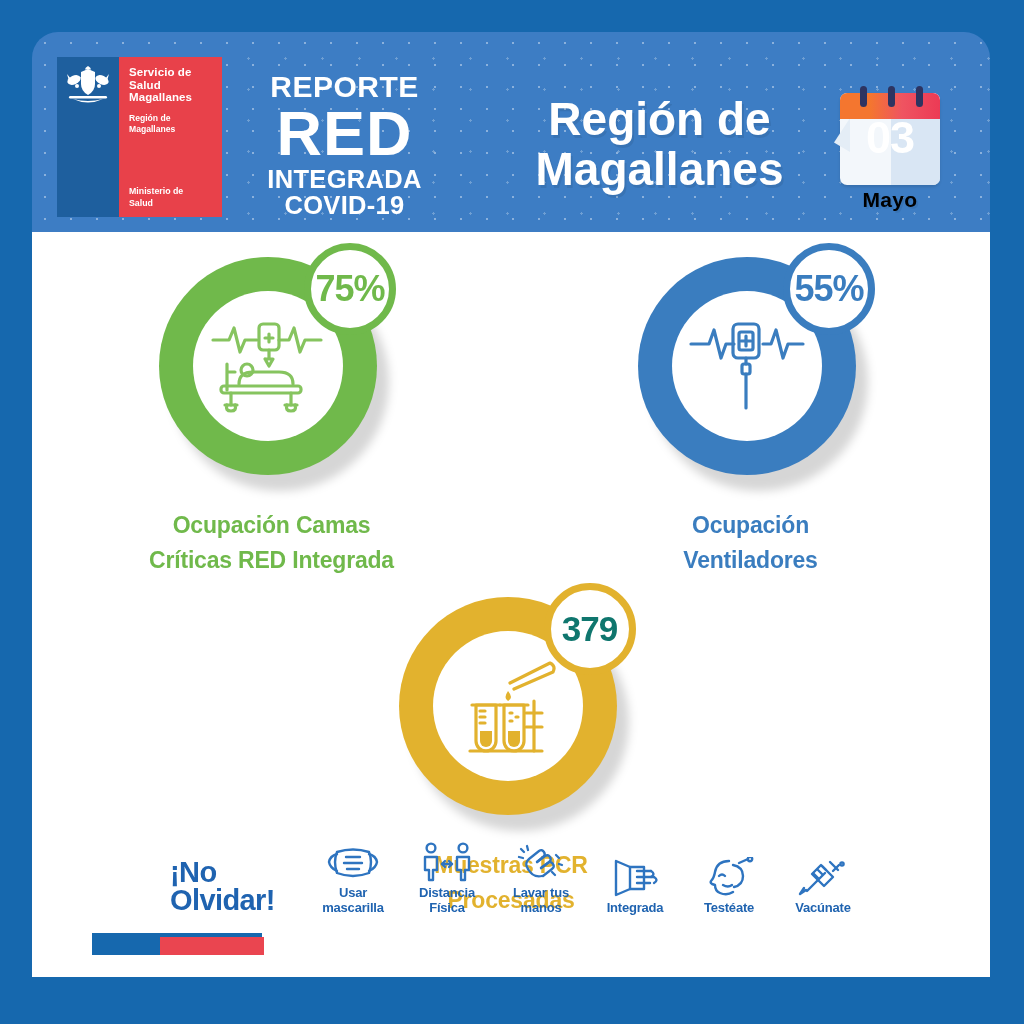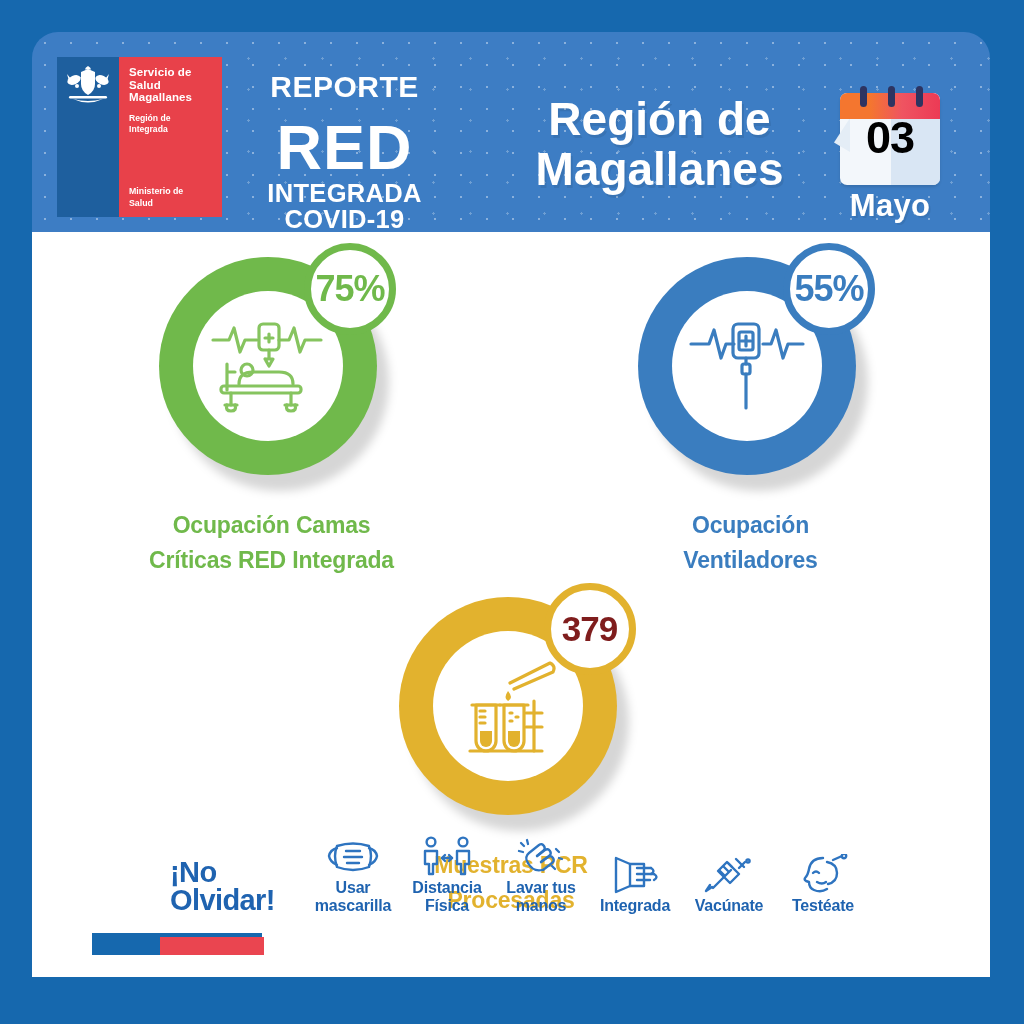--- a/index.html
+++ b/index.html
@@ -189,7 +189,7 @@
 Salud
 Magallanes</div>
         <div class="logo-l2" style="white-space:pre-line">Región de
-Integrada</div>
+Magallanes</div>
         <div class="logo-l3" style="white-space:pre-line">Ministerio de
 Salud</div>
       </div>

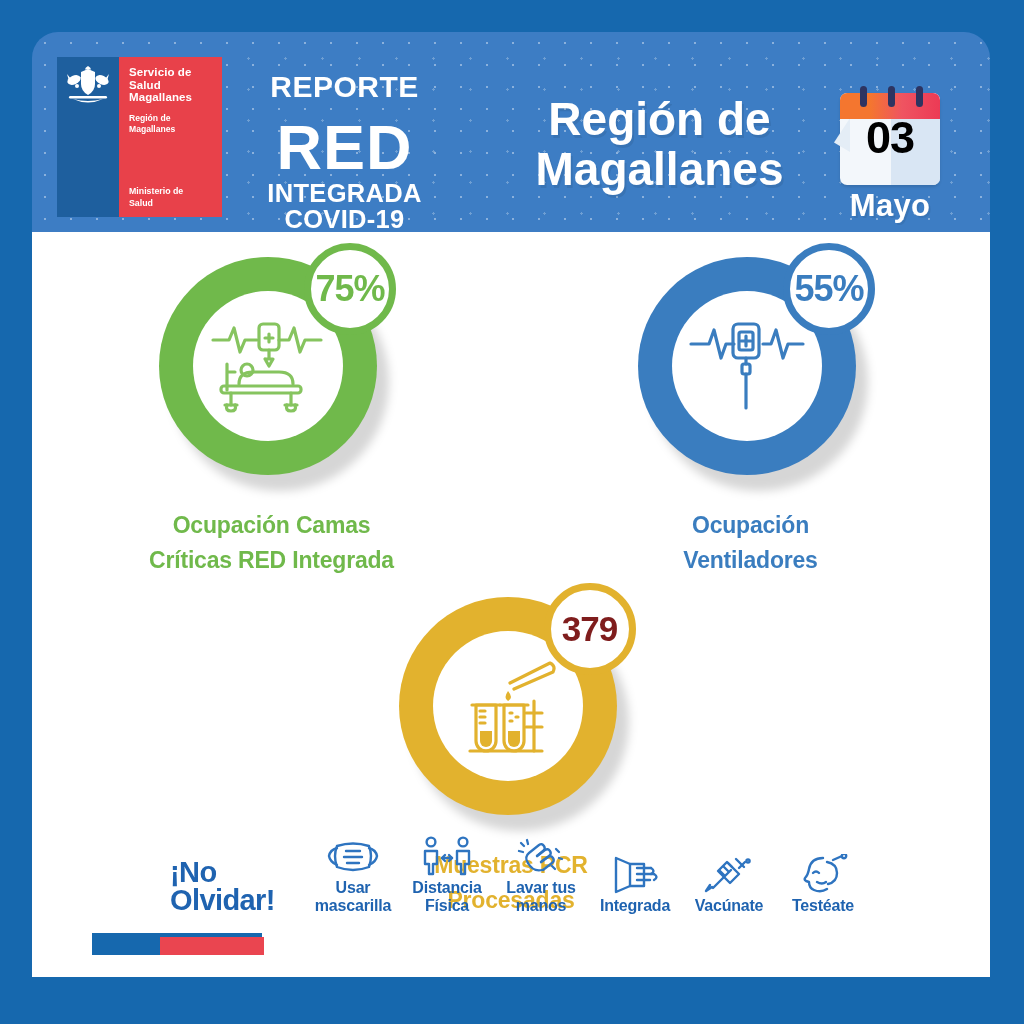--- a/index.html
+++ b/index.html
@@ -48,7 +48,7 @@
     color:#fff; text-align:center; line-height:1;
   }
   .rt-1{ font-size:30px; font-weight:bold; letter-spacing:.5px; }
-  .rt-2{ font-size:63px; font-weight:bold; letter-spacing:1px; line-height:.96; margin-top:15px;}
+  .rt-2{ font-size:63px; font-weight:bold; letter-spacing:1px; line-height:.96; margin-top:1px;}
   .rt-3{ font-size:25.5px; font-weight:bold; letter-spacing:.3px; margin-top:4px;}
   .rt-4{ font-size:25.5px; font-weight:bold; letter-spacing:.3px; }
 

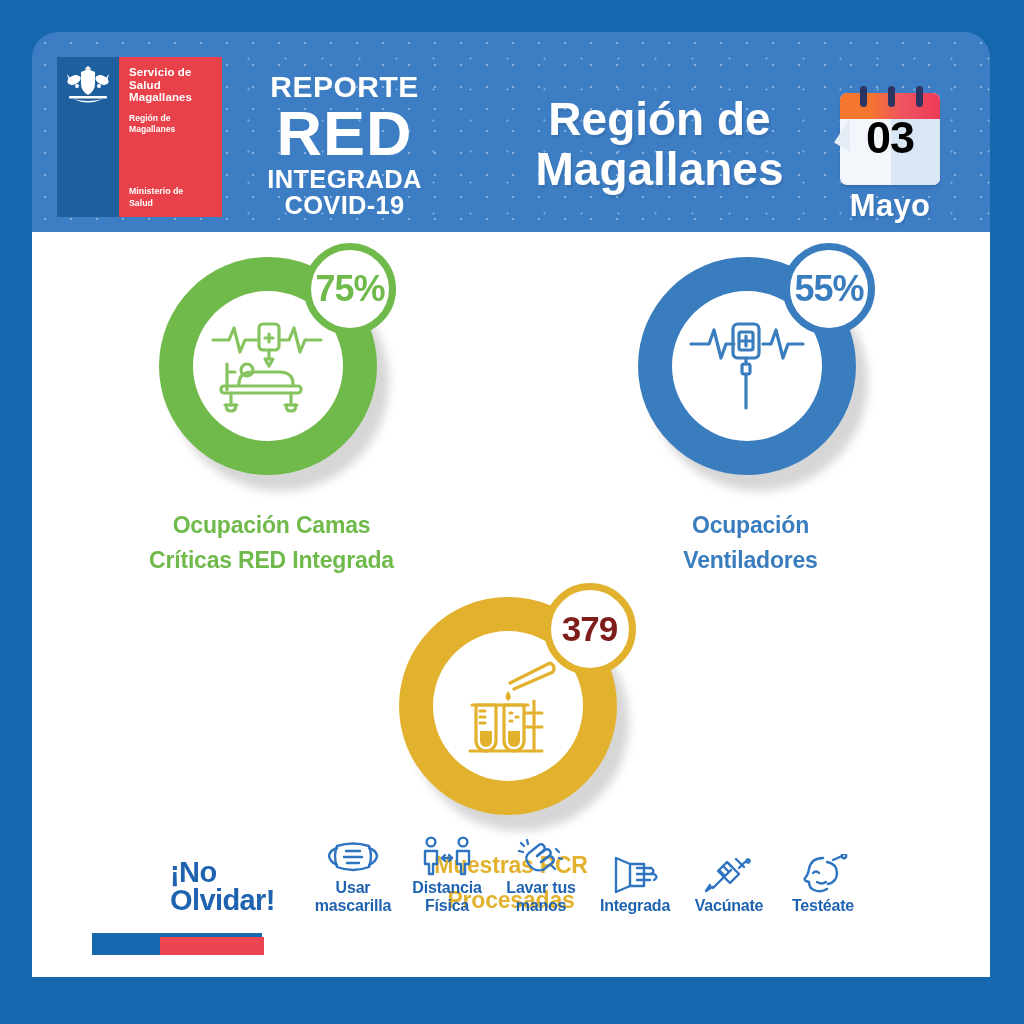--- a/index.html
+++ b/index.html
@@ -85,7 +85,7 @@
   .r1{ left:26px; } .r2{ left:54px; } .r3{ left:82px; }
   .cal-day{
     position:absolute; left:0; top:28px; width:112px; 
-    font-size:45px; font-weight:bold; color:#000000; letter-spacing:-1px;
+    font-size:45px; font-weight:bold; color:#ffffff; letter-spacing:-1px;
   }
   .cal-month{ color:#ffffff; font-size:31px; font-weight:bold; margin-top:2px; letter-spacing:.3px;
     text-shadow:2px 2px 0 rgba(0,0,0,.07);}

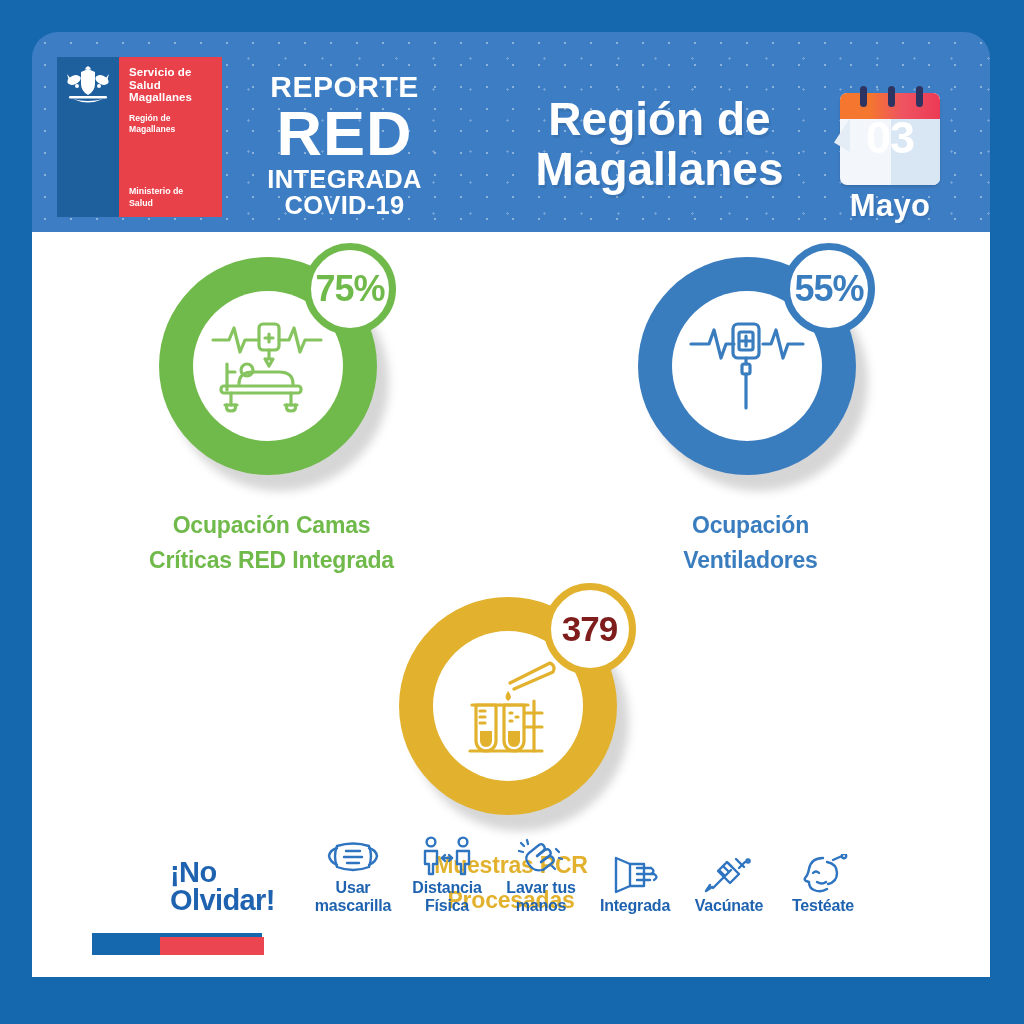--- a/index.html
+++ b/index.html
@@ -87,7 +87,7 @@
     position:absolute; left:0; top:28px; width:112px; 
     font-size:45px; font-weight:bold; color:#ffffff; letter-spacing:-1px;
   }
-  .cal-month{ color:#ffffff; font-size:31px; font-weight:bold; margin-top:2px; letter-spacing:.3px;
+  .cal-month{ color:#000000; font-size:21px; font-weight:bold; margin-top:2px; letter-spacing:.3px;
     text-shadow:2px 2px 0 rgba(0,0,0,.07);}
 
   

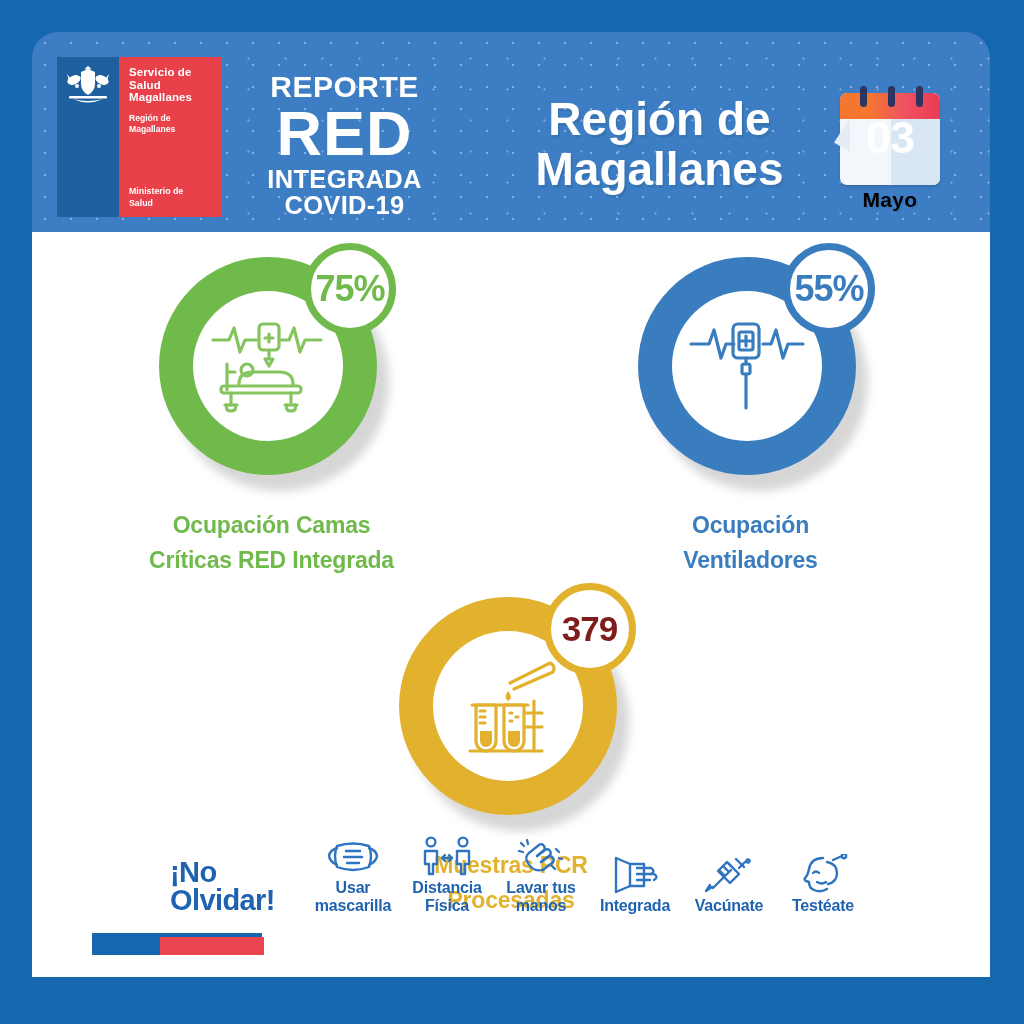--- a/index.html
+++ b/index.html
@@ -136,7 +136,7 @@
   .c-blue .m-label{ color:#3a7dbf; }
 
   .c-yellow .ring{ background:#e2b22e; }
-  .c-yellow .badge{ border:7px solid #e2b22e; color:#7f1d1d; font-size:35px; }
+  .c-yellow .badge{ border:7px solid #e2b22e; color:#0f766e; font-size:35px; }
   .c-yellow .m-label{ color:#e2b22e; }
 
   .row-bottom{ position:absolute; left:0; top:340px; width:100%; display:flex; justify-content:center;}

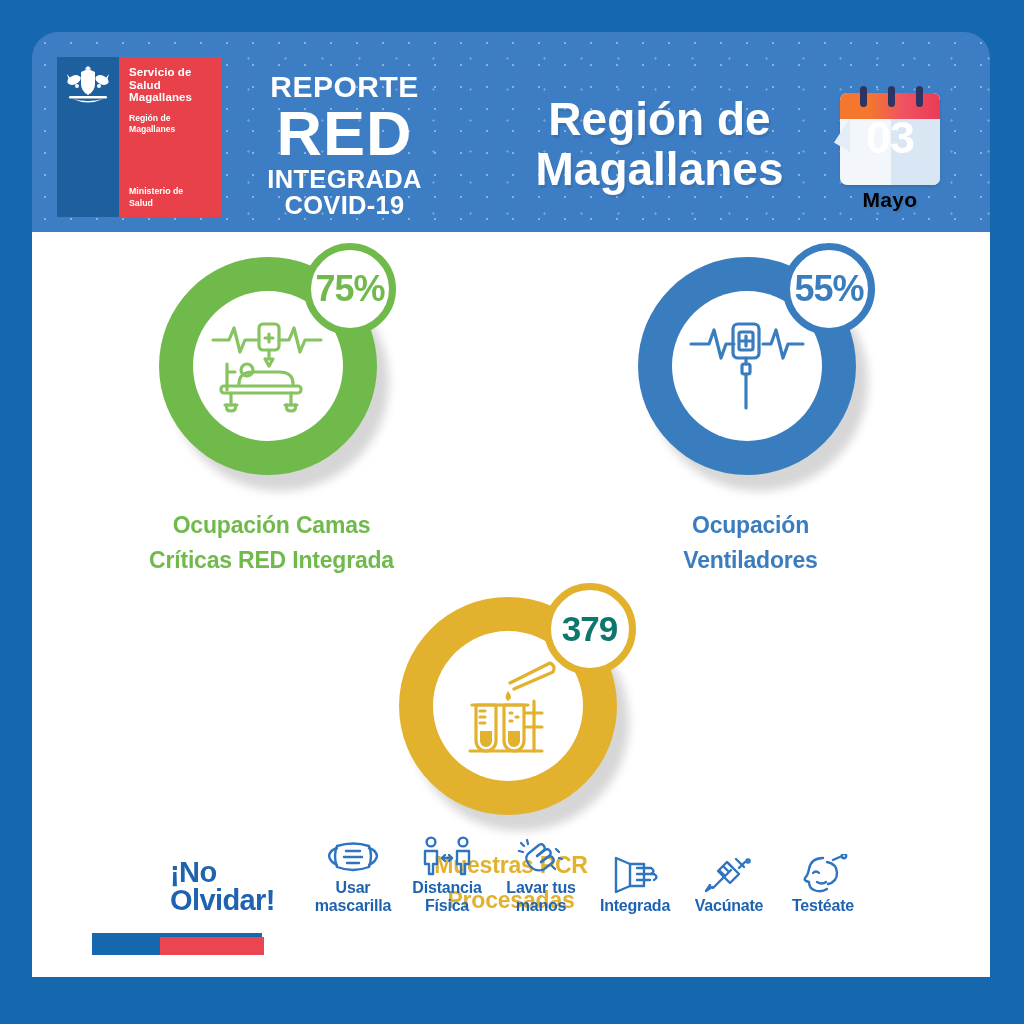--- a/index.html
+++ b/index.html
@@ -153,7 +153,7 @@
   }
   .tip{ width:78px; text-align:center; }
   .tip-ico{ height:40px; display:flex; align-items:flex-end; justify-content:center; }
-  .tip-lbl{ color:#1f63b0; font-size:16px; font-weight:bold; margin-top:3px; letter-spacing:-.2px;}
+  .tip-lbl{ color:#1f63b0; font-size:13px; font-weight:bold; margin-top:3px; letter-spacing:-.2px;}
 
   
   .bar-blue{ position:absolute; left:60px; bottom:22px; width:170px; height:22px; background:#1668ae; }

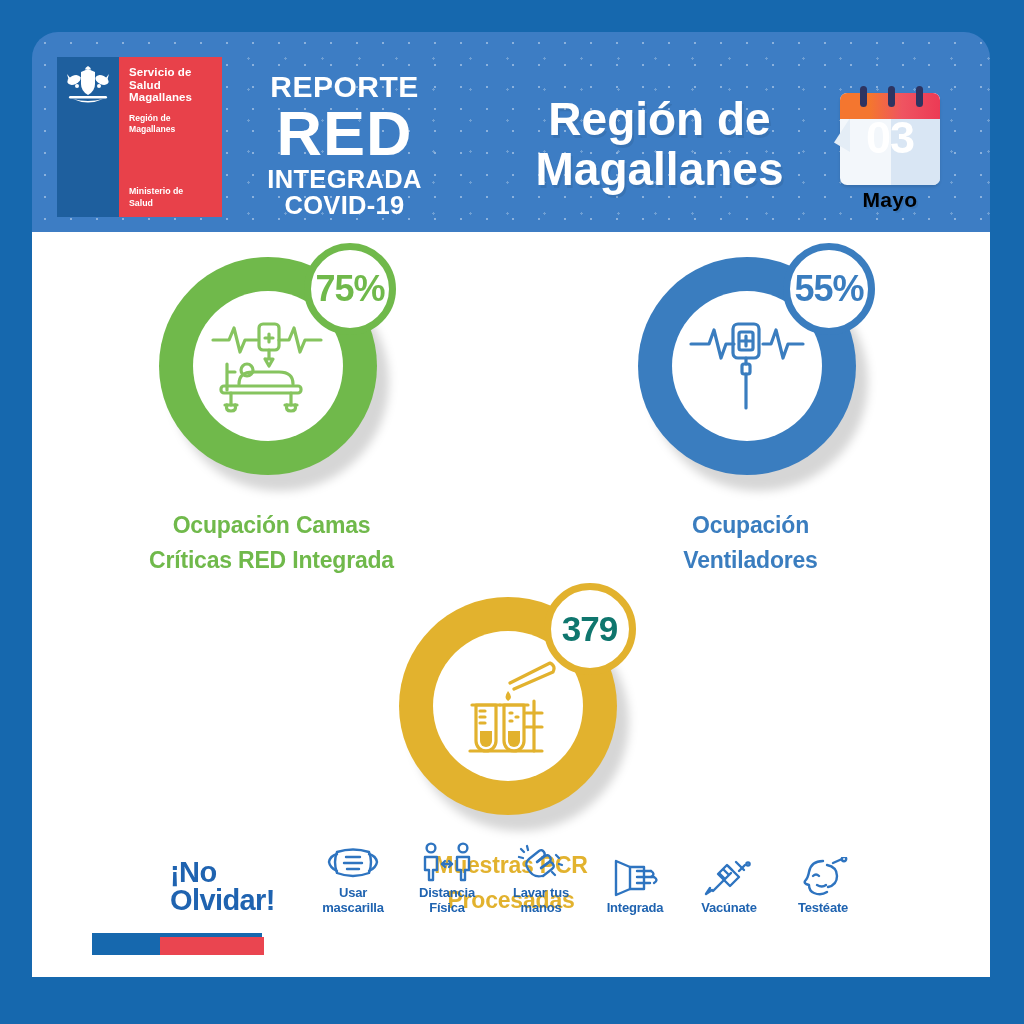--- a/index.html
+++ b/index.html
@@ -381,6 +381,22 @@
         <div class="tip-ico">
           <svg width="52" height="40" viewBox="0 0 52 40">
             <g fill="none" stroke="#2e74c0" stroke-width="2.4" stroke-linecap="round" stroke-linejoin="round">
+              <path d="M26 4 q-12 0 -14 11 q-1 6 -4 9 q-1 2 1 3 l3 1 q0 6 5 8 q7 3 13 -1"></path>
+              <path d="M20 28 q5 3 9 0"></path>
+              <path d="M30 8 q10 2 10 11 q0 9 -9 11"></path>
+              <path d="M36 6 l9 -4"></path>
+              <circle cx="47" cy="2" r="2.2"></circle>
+              <path d="M16 19 q3 -3 6 0"></path>
+            </g>
+          </svg>
+        </div>
+        <div class="tip-lbl">Testéate</div>
+      </div>
+
+      <div class="tip">
+        <div class="tip-ico">
+          <svg width="52" height="40" viewBox="0 0 52 40">
+            <g fill="none" stroke="#2e74c0" stroke-width="2.4" stroke-linecap="round" stroke-linejoin="round">
               <path d="M10 34 L28 16"></path>
               <path d="M24 8 l12 12 l-9 9 l-12 -12 Z"></path>
               <path d="M33 5 l8 8"></path>
@@ -393,22 +409,6 @@
         </div>
         <div class="tip-lbl">Vacúnate</div>
       </div>
-
-      <div class="tip">
-        <div class="tip-ico">
-          <svg width="52" height="40" viewBox="0 0 52 40">
-            <g fill="none" stroke="#2e74c0" stroke-width="2.4" stroke-linecap="round" stroke-linejoin="round">
-              <path d="M26 4 q-12 0 -14 11 q-1 6 -4 9 q-1 2 1 3 l3 1 q0 6 5 8 q7 3 13 -1"></path>
-              <path d="M20 28 q5 3 9 0"></path>
-              <path d="M30 8 q10 2 10 11 q0 9 -9 11"></path>
-              <path d="M36 6 l9 -4"></path>
-              <circle cx="47" cy="2" r="2.2"></circle>
-              <path d="M16 19 q3 -3 6 0"></path>
-            </g>
-          </svg>
-        </div>
-        <div class="tip-lbl">Testéate</div>
-      </div>
     </div>
 
     <div class="bar-blue"></div>

